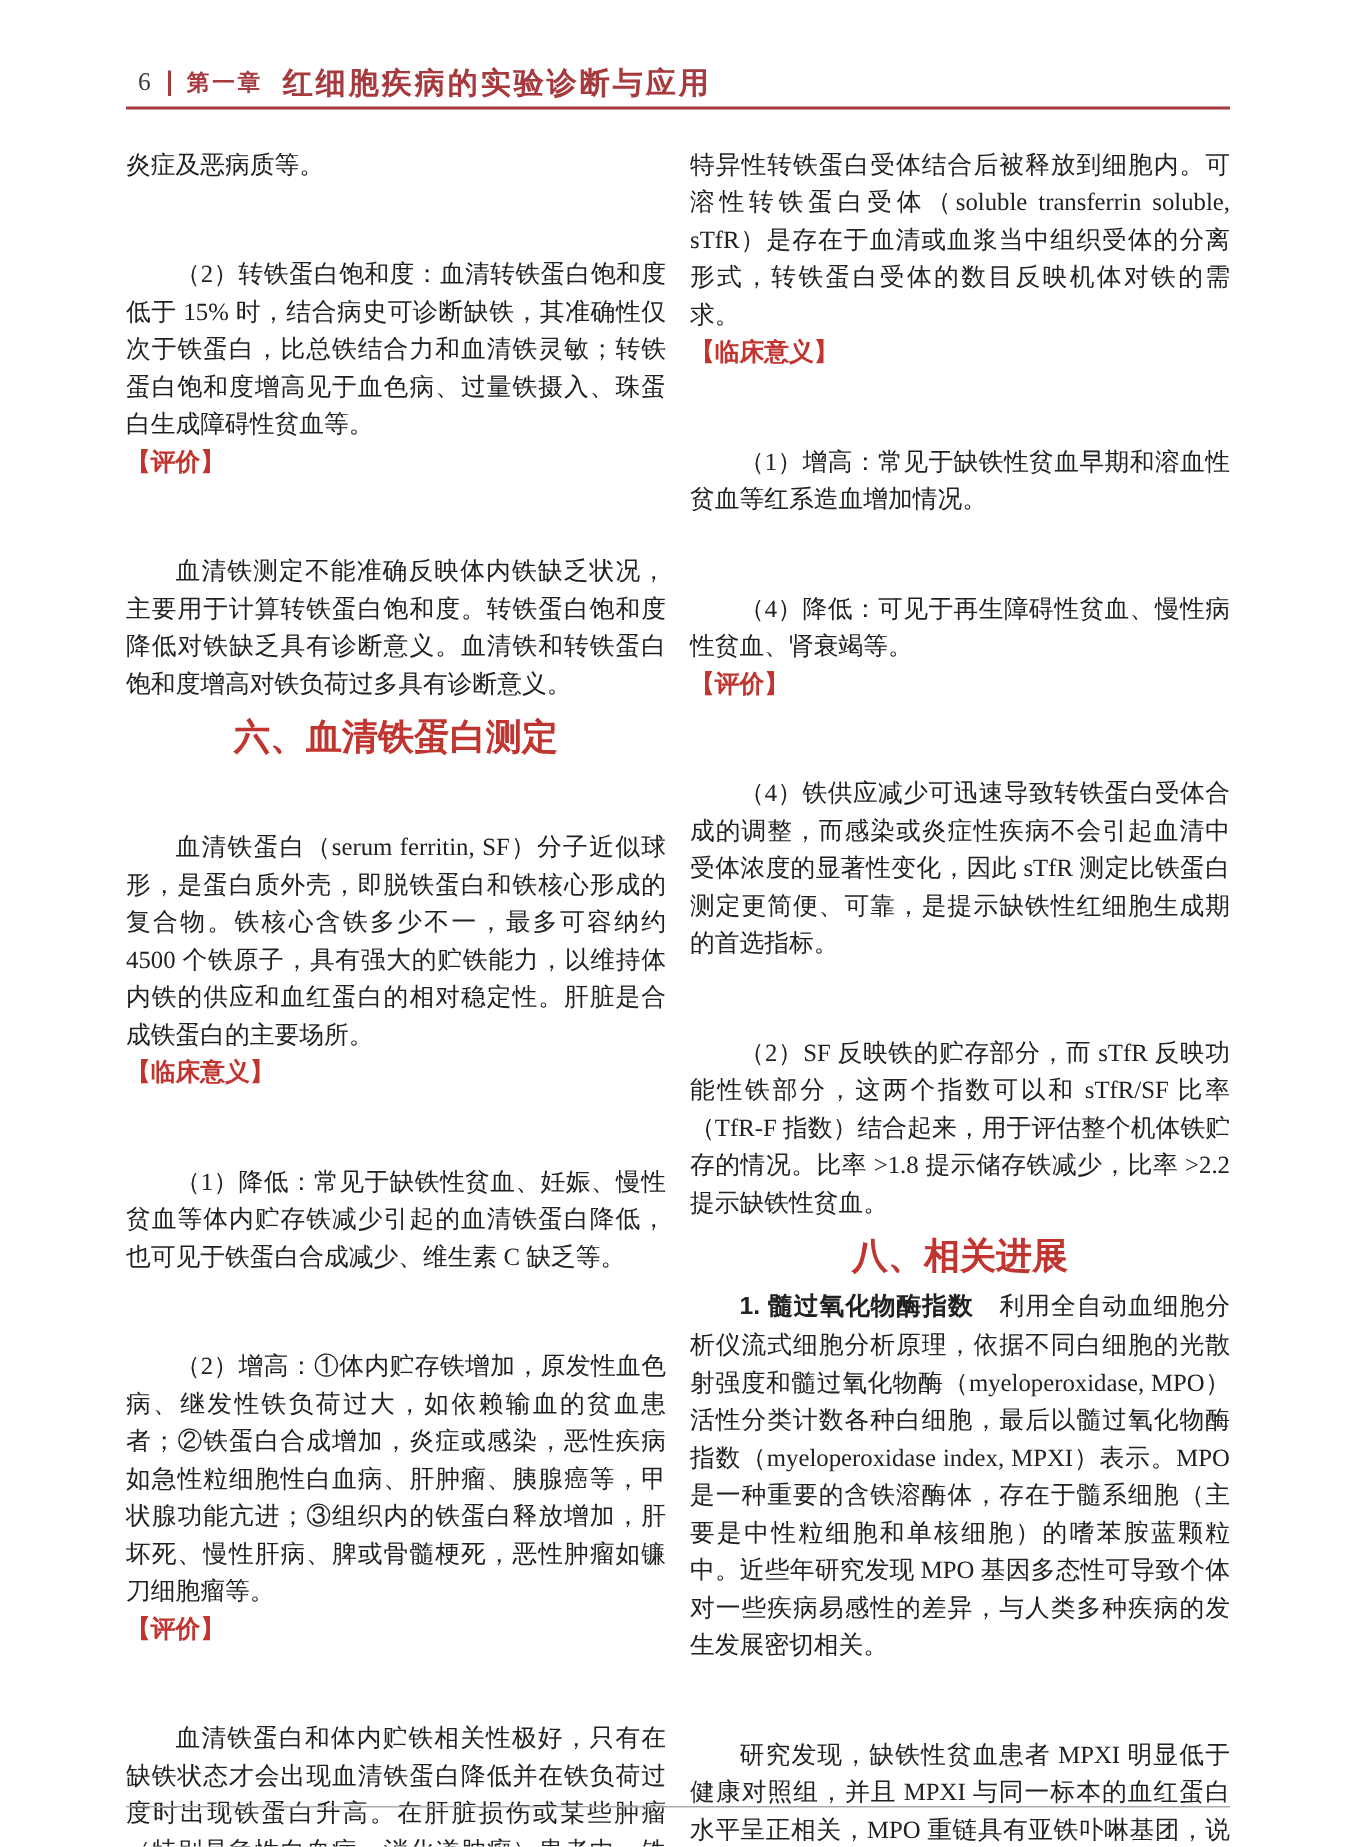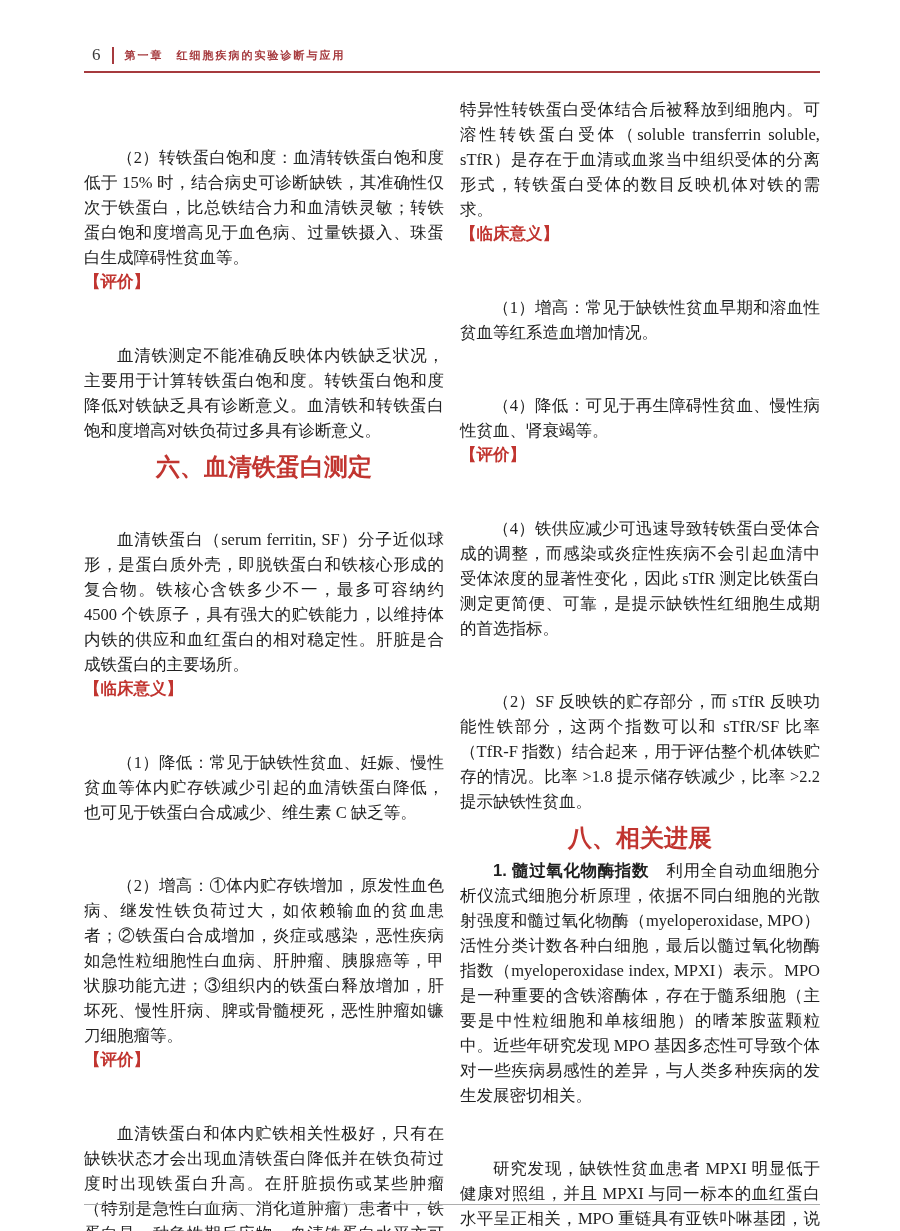--- a/index.html
+++ b/index.html
@@ -12,7 +12,7 @@
   .page-header{display:flex;align-items:center;gap:11px;height:22px;margin-bottom:5px;padding-left:8px;}
   .page-num{font-size:17px;color:#3a3a3a;}
   .head-divider{width:2px;height:17px;background:var(--accent);}
-  .head-chapter{font-size:11px;color:var(--accent);font-weight:bold;letter-spacing:2px;}
+  .head-chapter{font-size:15px;color:var(--accent);font-weight:bold;letter-spacing:2px;}
   .head-title{font-size:11px;color:var(--accent);font-weight:bold;letter-spacing:2px;margin-left:2px;}
   .header-rule{height:0;border-bottom:2px solid var(--accent);margin-bottom:24px;}
   .columns{display:flex;gap:16px;}

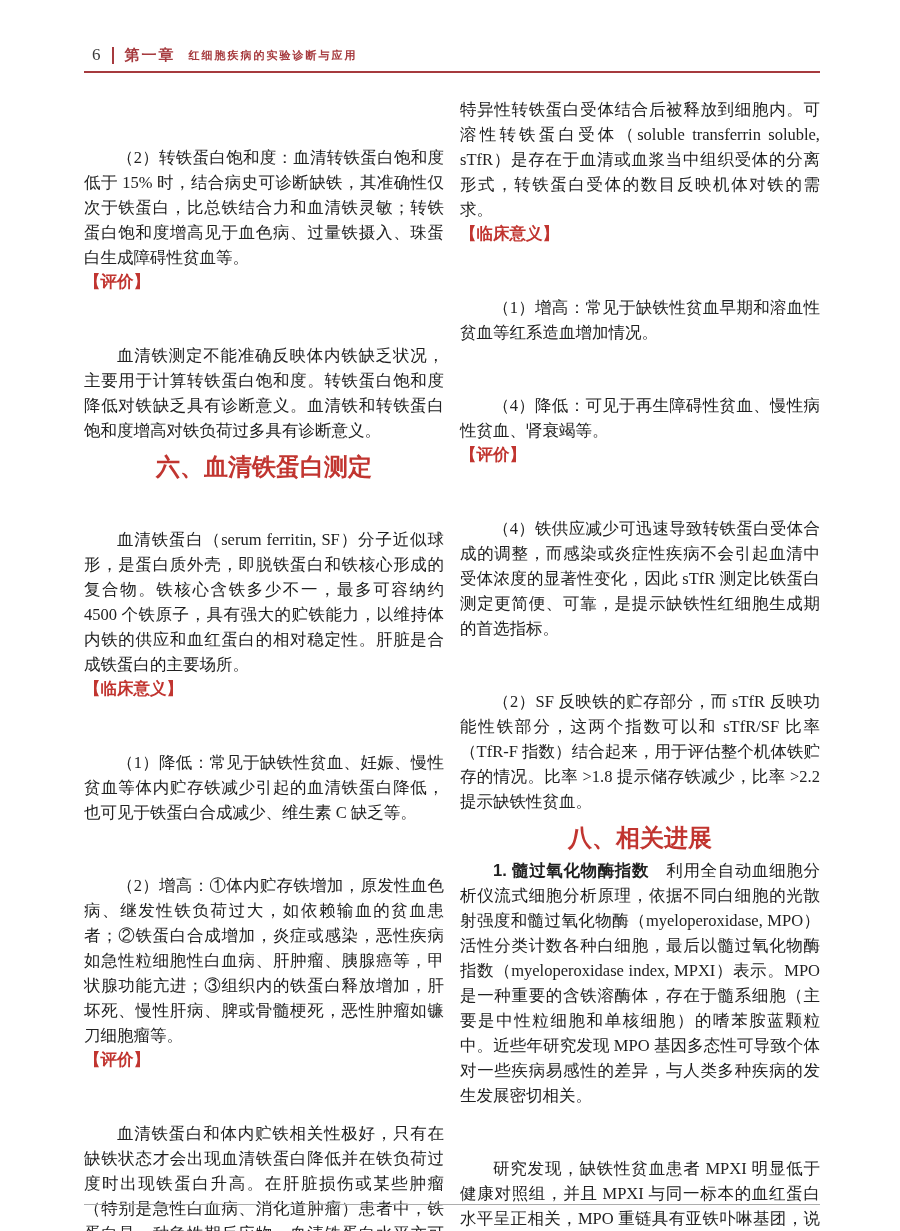--- a/index.html
+++ b/index.html
@@ -13,7 +13,7 @@
   .page-num{font-size:17px;color:#3a3a3a;}
   .head-divider{width:2px;height:17px;background:var(--accent);}
   .head-chapter{font-size:15px;color:var(--accent);font-weight:bold;letter-spacing:2px;}
-  .head-title{font-size:11px;color:var(--accent);font-weight:bold;letter-spacing:2px;margin-left:2px;}
+  .head-title{font-size:20px;color:var(--accent);font-weight:bold;letter-spacing:2px;margin-left:2px;}
   .header-rule{height:0;border-bottom:2px solid var(--accent);margin-bottom:24px;}
   .columns{display:flex;gap:16px;}
   .col{width:360px;font-size:16.5px;line-height:25px;text-align:justify;}

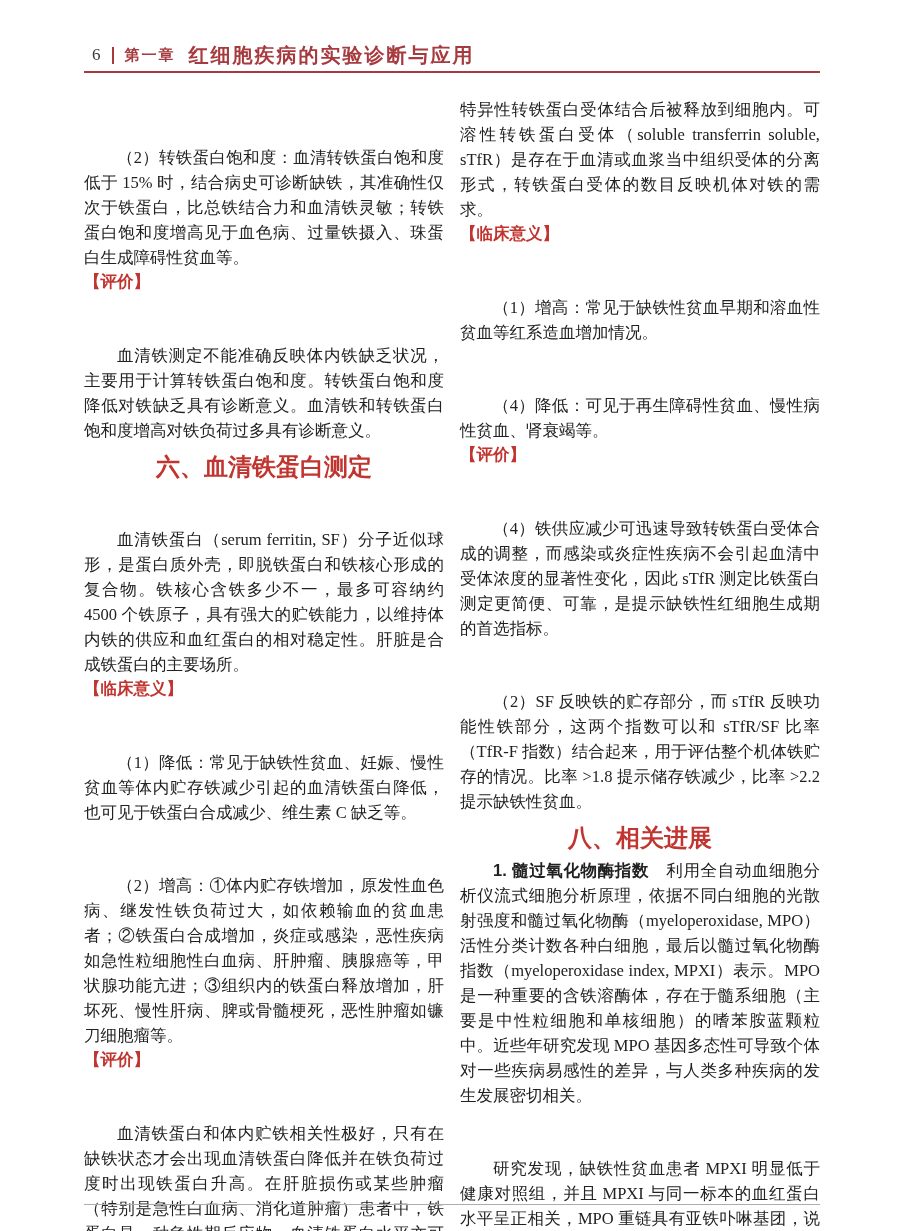--- a/index.html
+++ b/index.html
@@ -47,6 +47,7 @@
 
   <div class="columns">
     <div class="col" id="col-left">
+        <div class="block flush">炎症及恶病质等。</div>
         <div class="block para">（2）转铁蛋白饱和度：血清转铁蛋白饱和度低于 15% 时，结合病史可诊断缺铁，其准确性仅次于铁蛋白，比总铁结合力和血清铁灵敏；转铁蛋白饱和度增高见于血色病、过量铁摄入、珠蛋白生成障碍性贫血等。</div>
         <div class="block label">【评价】</div>
         <div class="block para">血清铁测定不能准确反映体内铁缺乏状况，主要用于计算转铁蛋白饱和度。转铁蛋白饱和度降低对铁缺乏具有诊断意义。血清铁和转铁蛋白饱和度增高对铁负荷过多具有诊断意义。</div>

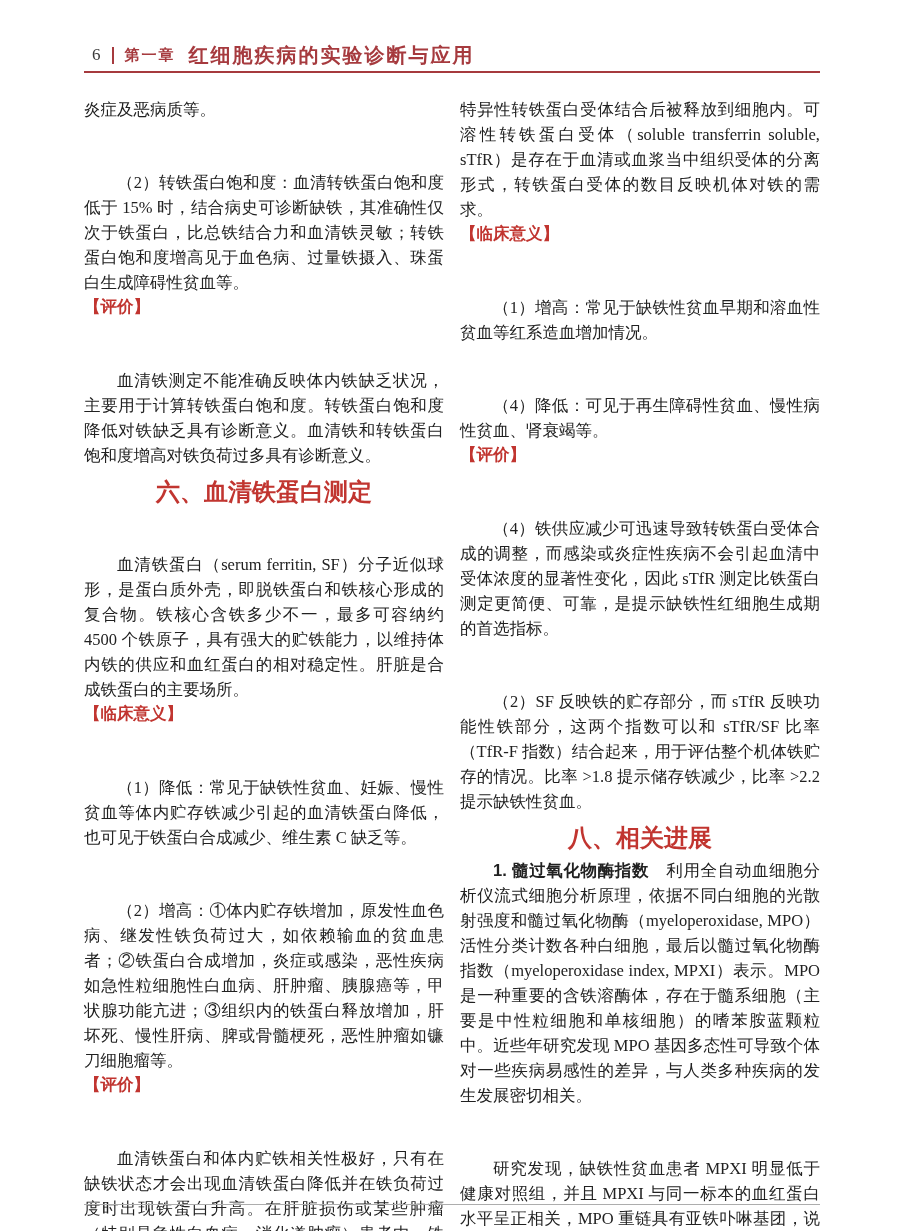--- a/index.html
+++ b/index.html
@@ -24,7 +24,7 @@
   .lead b{font-family:"Liberation Sans","DejaVu Sans",sans-serif;font-weight:bold;}
   .label{
     color:var(--heading);text-indent:0;
-    font-family:Liberation Mono, monospace;font-weight:600;
+    font-family:Liberation Serif, serif;font-weight:600;
   }
   .heading{
     color:var(--heading);text-indent:0;text-align:center;

